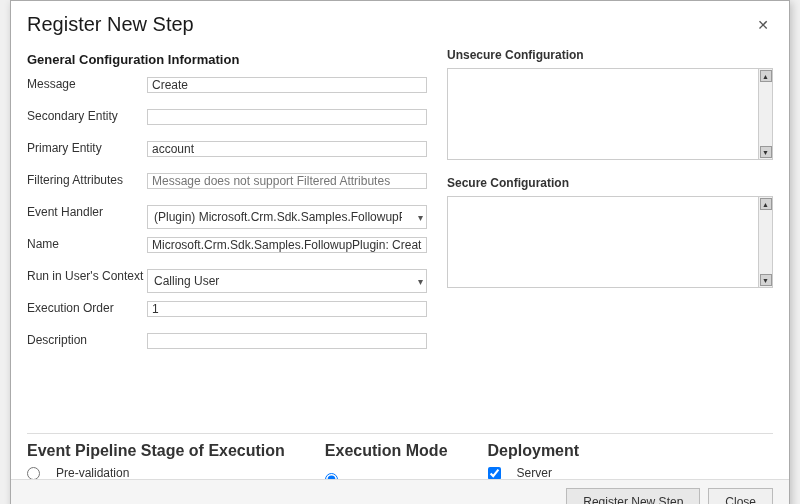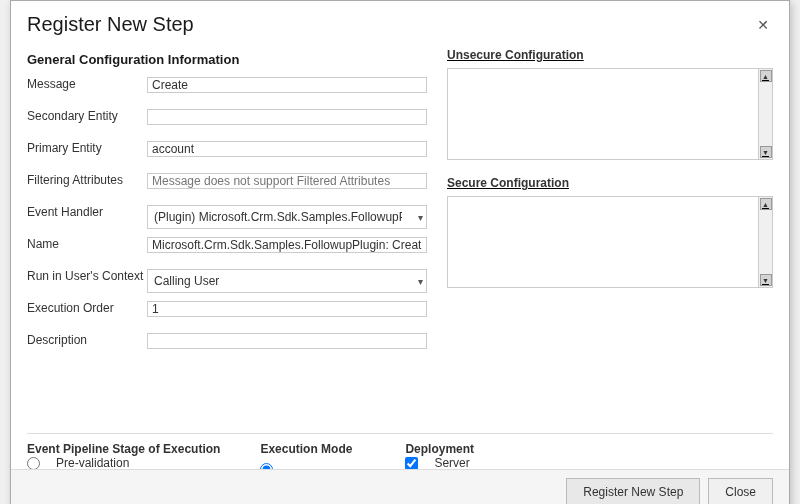--- a/index.html
+++ b/index.html
@@ -55,7 +55,6 @@
     }
     .right-panel {
       flex: 1;
-      text-decoration: underline;
     }
     .section-title {
       font-size: 13px;

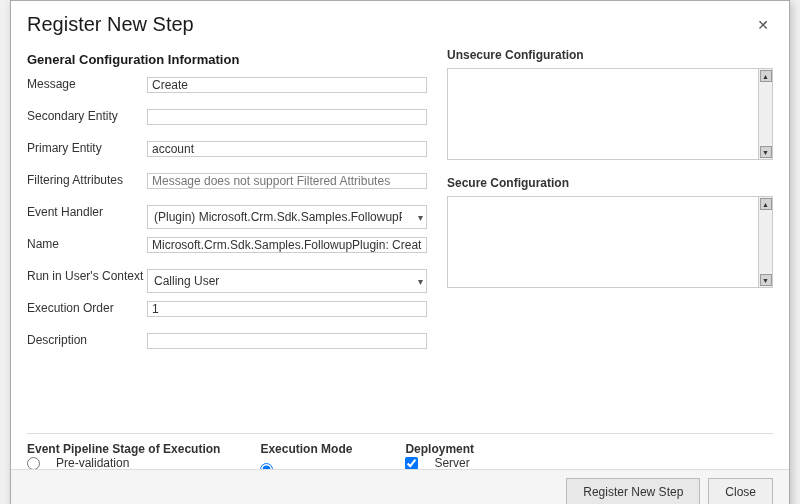--- a/index.html
+++ b/index.html
@@ -163,9 +163,10 @@
       margin-right: 20px;
     }
     .pipeline-col-title {
-      font-size: 12px;
+      font-size: 16px;
       font-weight: 600;
       color: #333;
+      margin-bottom: 6px;
     }
     .radio-row, .checkbox-row {
       display: flex;

